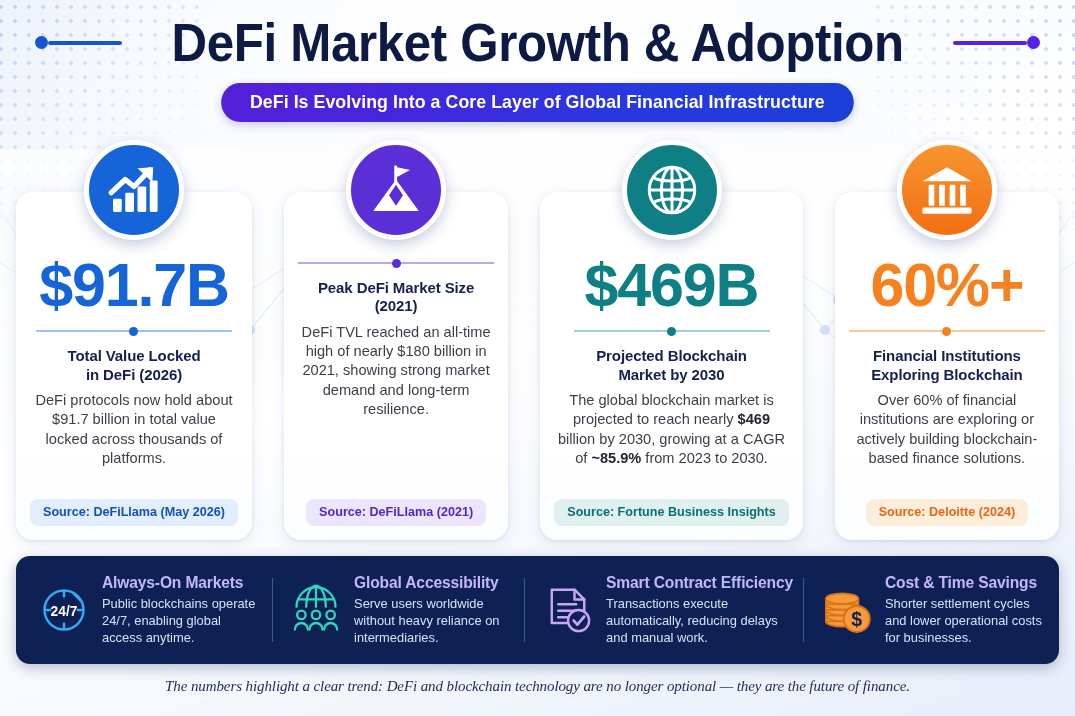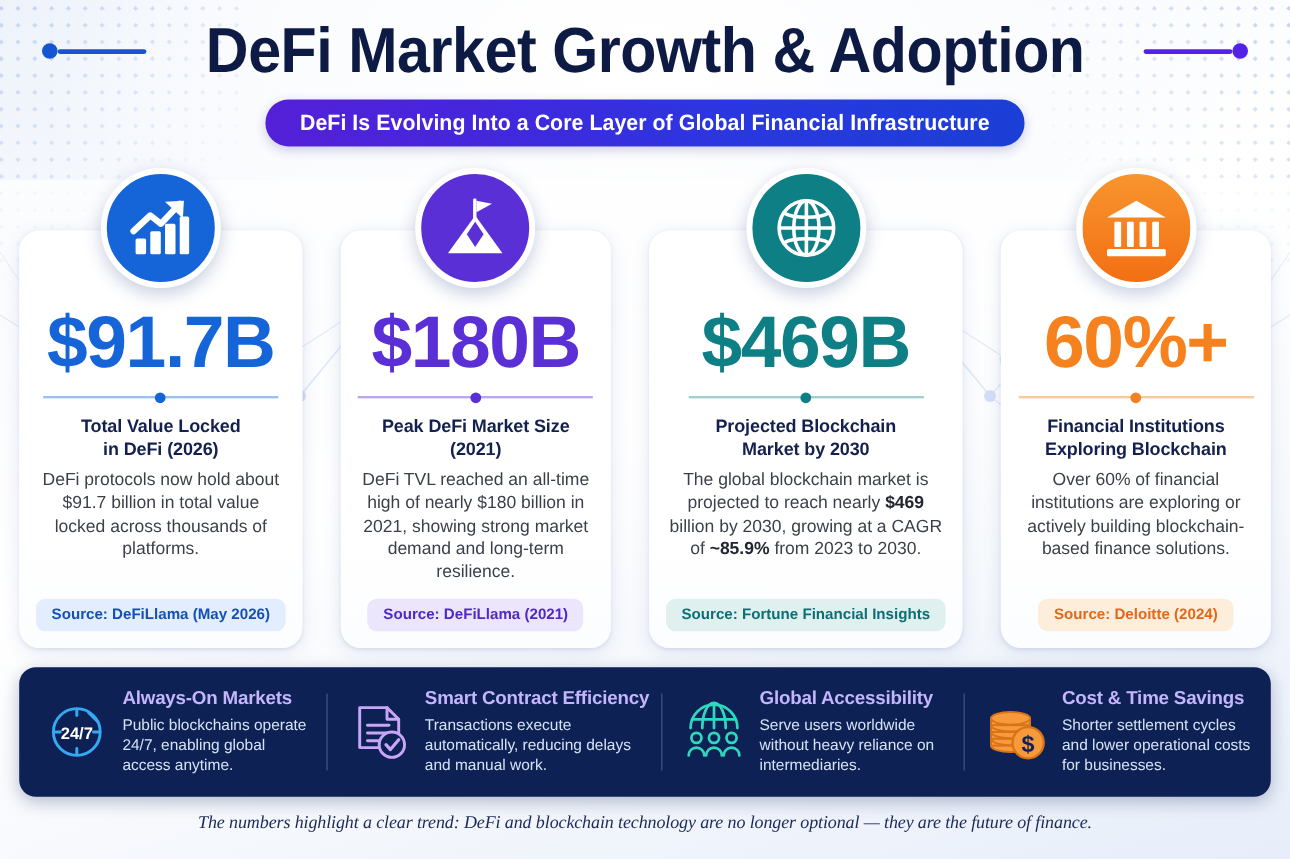--- a/index.html
+++ b/index.html
@@ -257,7 +257,6 @@
           <path d="M33.2 6 L48 9 L33.2 17 Z"></path>
         </svg>
       </div>
-      <div class="bignum" style="color:#5b2fd6">$180B</div>
       <div class="divider">
         <span class="dline" style="background:#bba7ef"></span>
         <span class="ddot" style="background:#5b2fd6"></span>

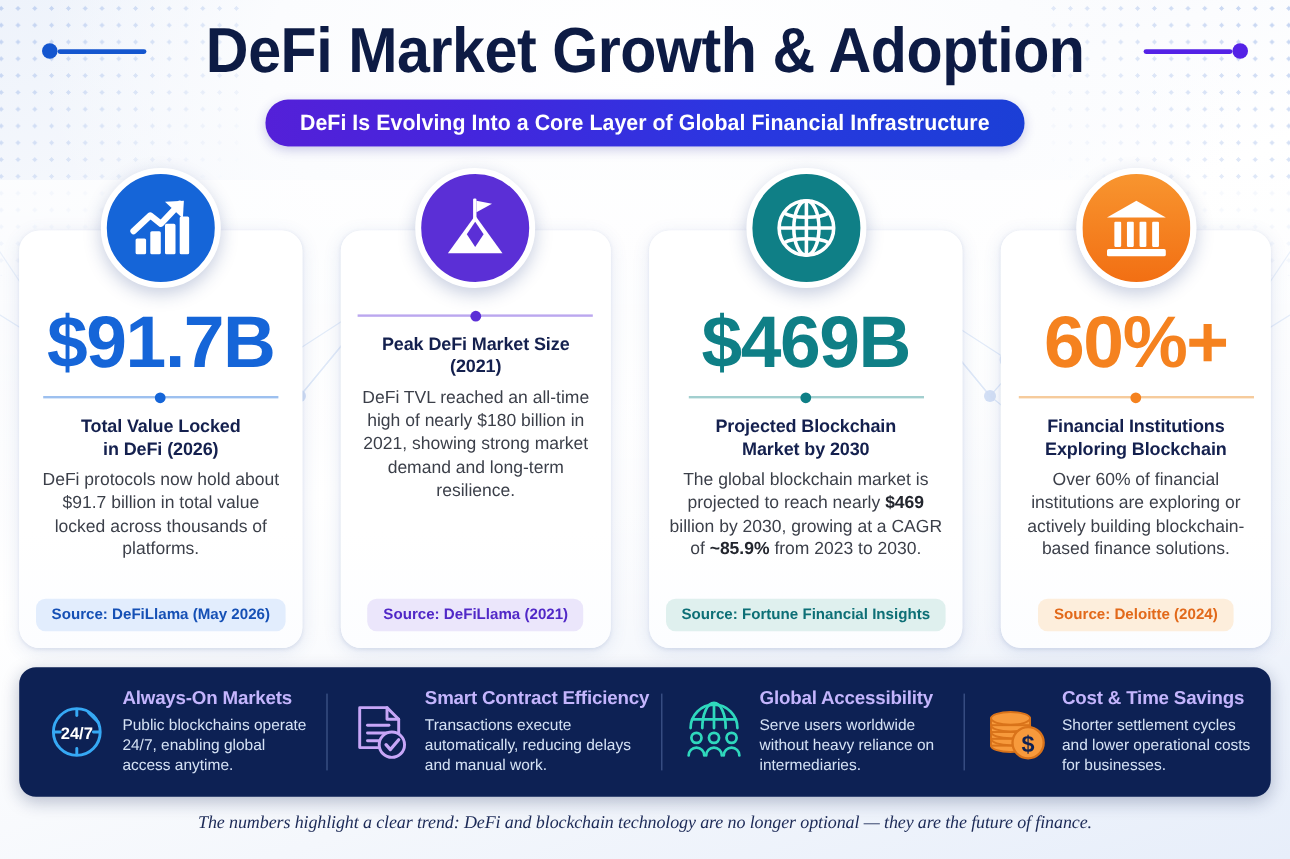--- a/index.html
+++ b/index.html
@@ -293,7 +293,7 @@
       </div>
       <div class="carddesc">The global blockchain market is projected to reach nearly <b>$469</b> billion by 2030, growing at a CAGR of <b>~85.9%</b> from 2023 to 2030.</div>
       <div class="srcwrap">
-        <span class="srcbadge" style="background:#dff0ee;color:#0d6f76">Source: Fortune Financial Insights</span>
+        <span class="srcbadge" style="background:#dff0ee;color:#0d6f76">Source: Fortune Business Insights</span>
       </div>
     </div>
 

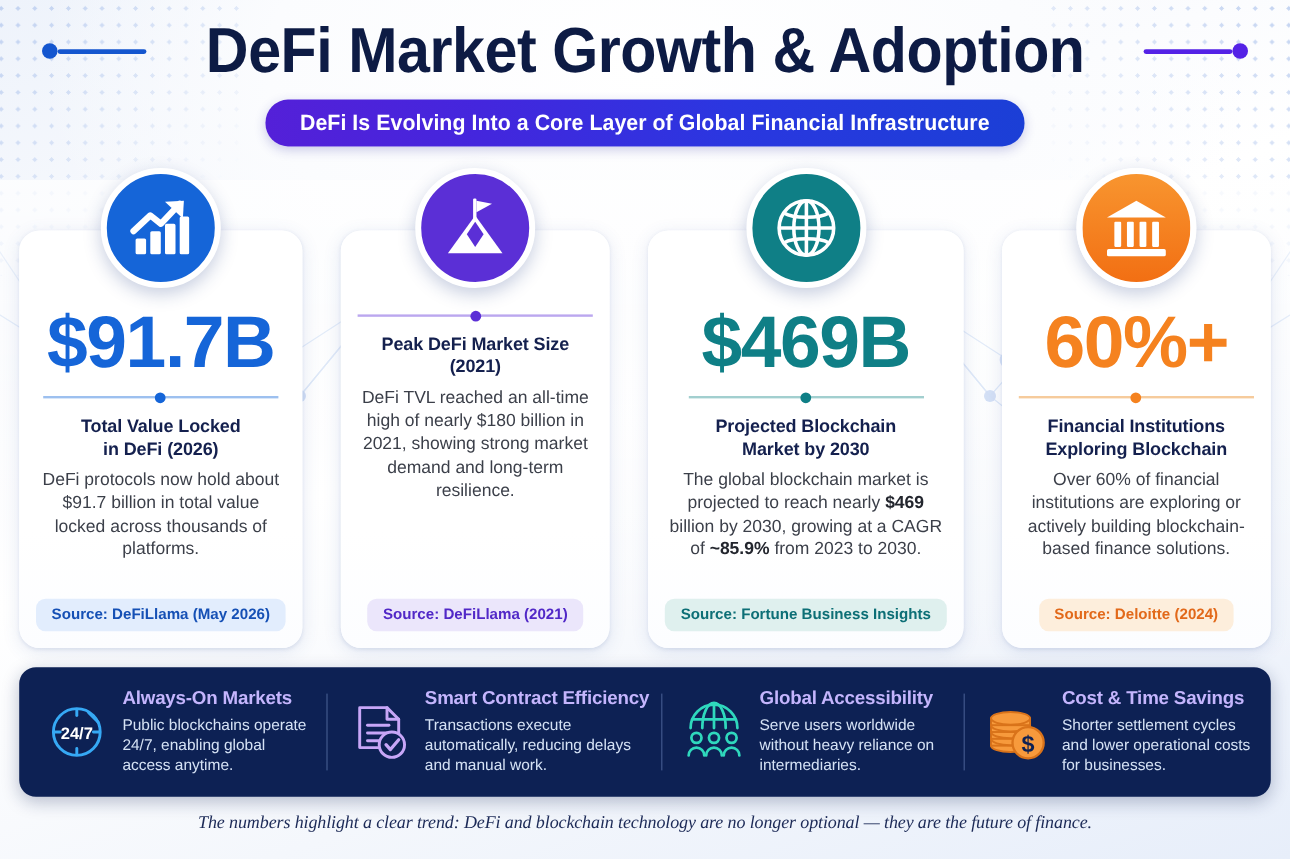--- a/index.html
+++ b/index.html
@@ -349,24 +349,6 @@
 
     <div class="benefit">
       <span class="bicon">
-        <svg viewBox="0 0 64 64" fill="none" stroke="#c7a6f7" stroke-width="3" stroke-linecap="round" stroke-linejoin="round" aria-hidden="true">
-          <path d="M12 7 H40 L52 19 V48 H12 Z"></path>
-          <path d="M40 7 V19 H52"></path>
-          <line x1="20" y1="25" x2="42" y2="25"></line>
-          <line x1="20" y1="33" x2="42" y2="33"></line>
-          <line x1="20" y1="41" x2="34" y2="41"></line>
-          <circle cx="45" cy="45" r="13" fill="#0d2154"></circle>
-          <path d="M39 45 L43.5 50 L52 40" stroke-width="3.4"></path>
-        </svg>
-      </span>
-      <span class="btext">
-        <span class="btitle">Smart Contract Efficiency</span>
-        <div class="bdesc">Transactions execute automatically, reducing delays and manual work.</div>
-      </span>
-    </div>
-
-    <div class="benefit">
-      <span class="bicon">
         <svg viewBox="0 0 64 64" fill="none" stroke="#2fd8bd" stroke-width="2.8" stroke-linecap="round" aria-hidden="true">
           <path d="M8 28 A24 24 0 0 1 56 28"></path>
           <path d="M20 28 A12 26 0 0 1 44 28"></path>
@@ -385,6 +367,24 @@
       <span class="btext">
         <span class="btitle">Global Accessibility</span>
         <div class="bdesc">Serve users worldwide without heavy reliance on intermediaries.</div>
+      </span>
+    </div>
+
+    <div class="benefit">
+      <span class="bicon">
+        <svg viewBox="0 0 64 64" fill="none" stroke="#c7a6f7" stroke-width="3" stroke-linecap="round" stroke-linejoin="round" aria-hidden="true">
+          <path d="M12 7 H40 L52 19 V48 H12 Z"></path>
+          <path d="M40 7 V19 H52"></path>
+          <line x1="20" y1="25" x2="42" y2="25"></line>
+          <line x1="20" y1="33" x2="42" y2="33"></line>
+          <line x1="20" y1="41" x2="34" y2="41"></line>
+          <circle cx="45" cy="45" r="13" fill="#0d2154"></circle>
+          <path d="M39 45 L43.5 50 L52 40" stroke-width="3.4"></path>
+        </svg>
+      </span>
+      <span class="btext">
+        <span class="btitle">Smart Contract Efficiency</span>
+        <div class="bdesc">Transactions execute automatically, reducing delays and manual work.</div>
       </span>
     </div>
 

